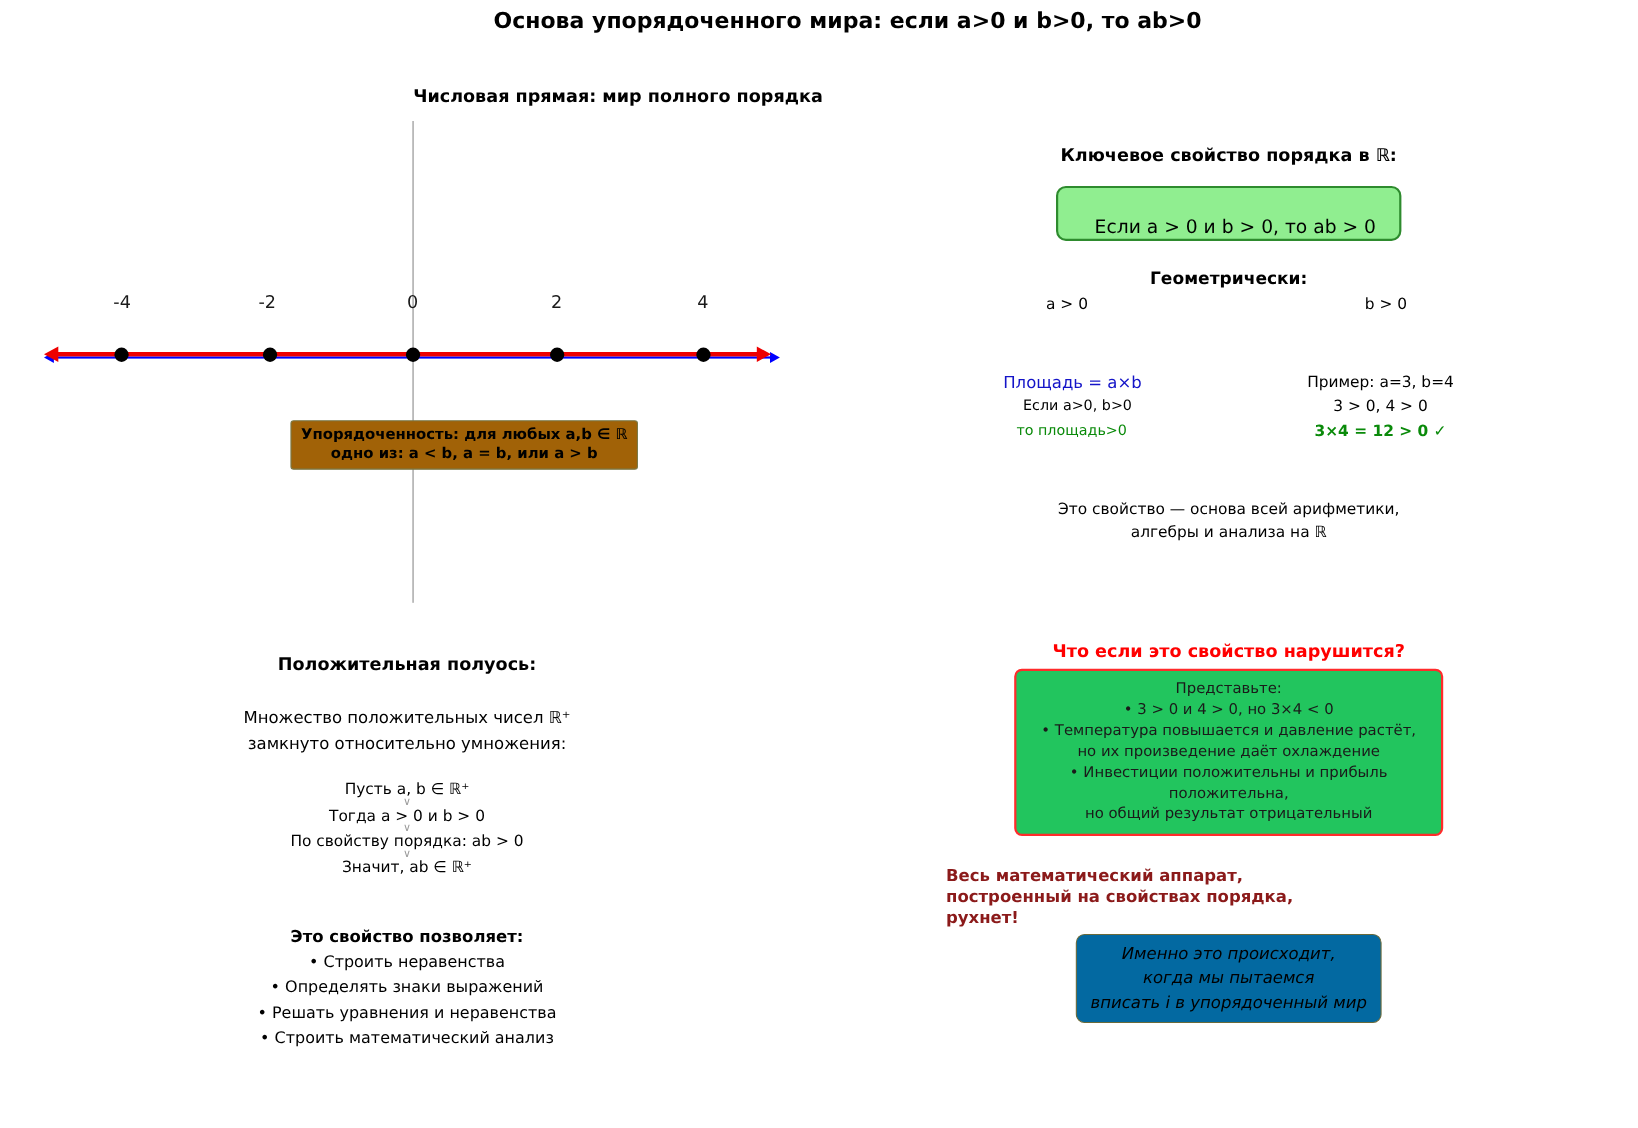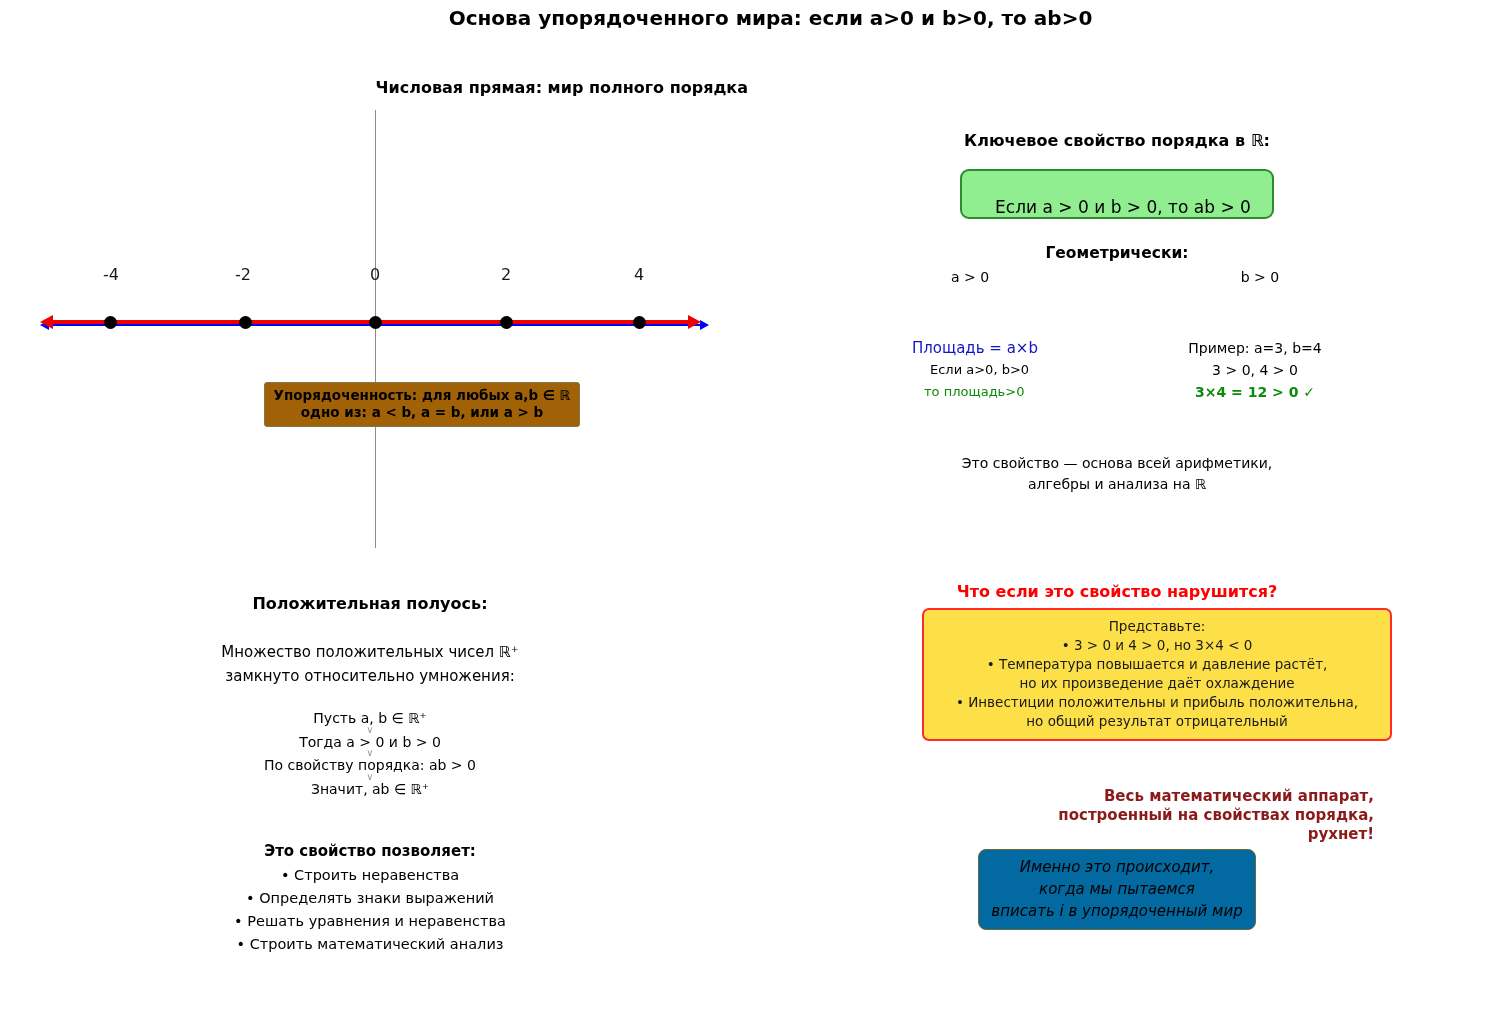--- a/index.html
+++ b/index.html
@@ -139,8 +139,8 @@
     font-size:16px;font-weight:bold;color:#ff0000;
   }
   #violation-box{
-    left:922px;top:608px;width:470px;
-    background:#fde047;border:2px solid #ff2b2b;border-radius:7px;
+    left:922px;top:608px;width:390px;
+    background:#22c55e;border:2px solid #ff2b2b;border-radius:7px;
     padding:7px 6px 8px 6px;box-sizing:border-box;
     text-align:center;font-size:13.5px;line-height:19px;color:#1a1a1a;
   }

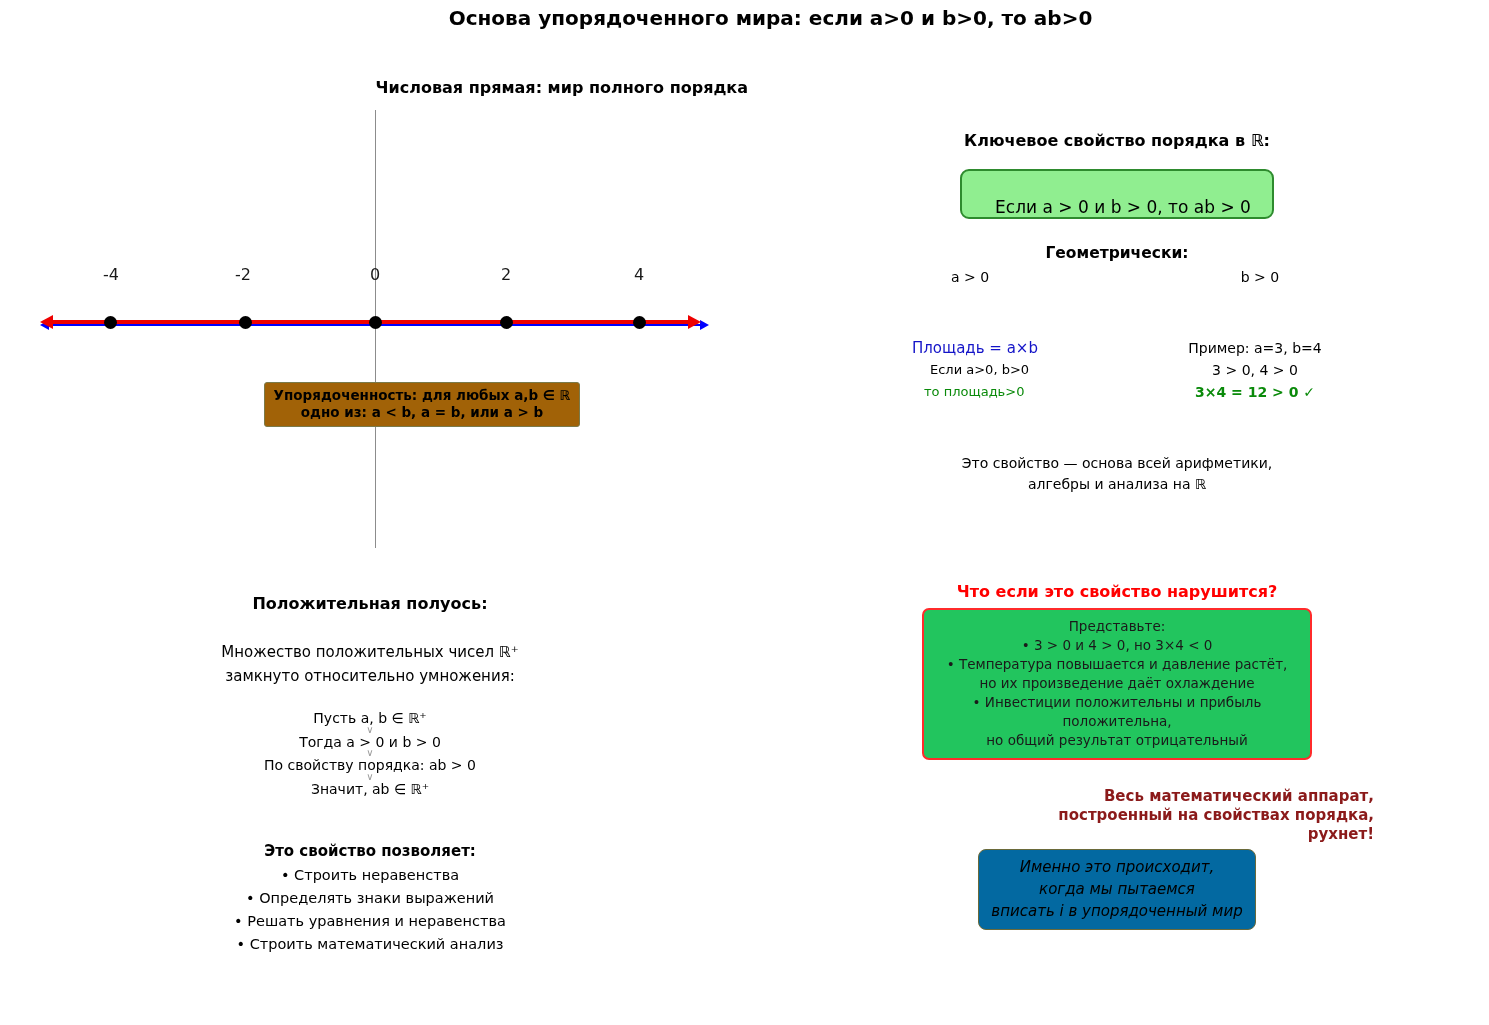--- a/index.html
+++ b/index.html
@@ -147,7 +147,7 @@
 
   
   #collapse-title{
-    left:860px;top:787px;width:514px;text-align:right;
+    left:860px;top:787px;width:514px;text-align:left;
     font-size:15px;font-weight:bold;color:#8b1a1a;line-height:19px;
   }
   #collapse-box{

